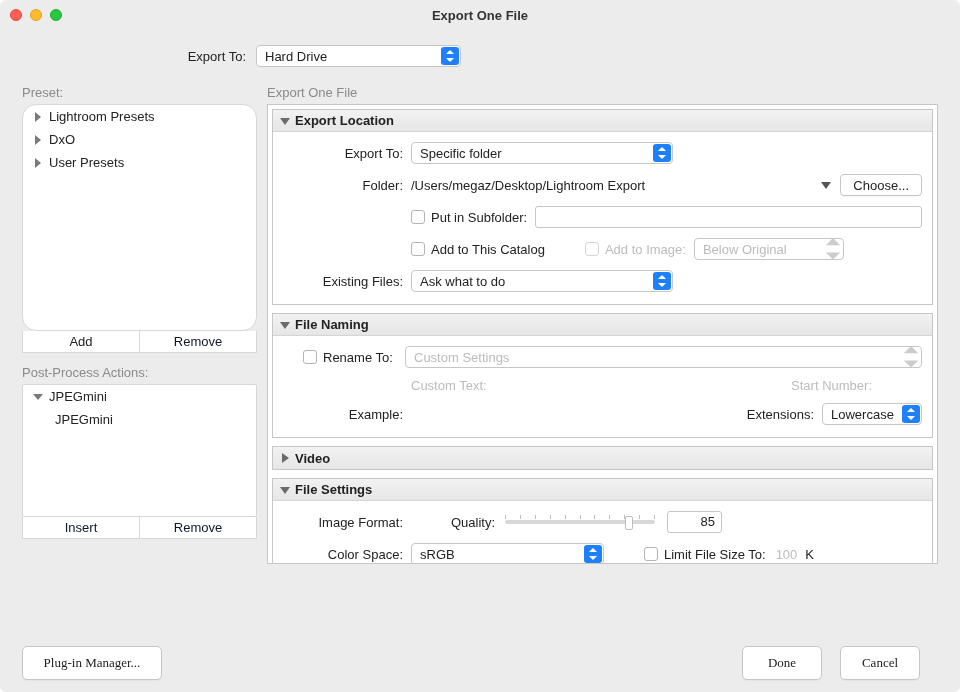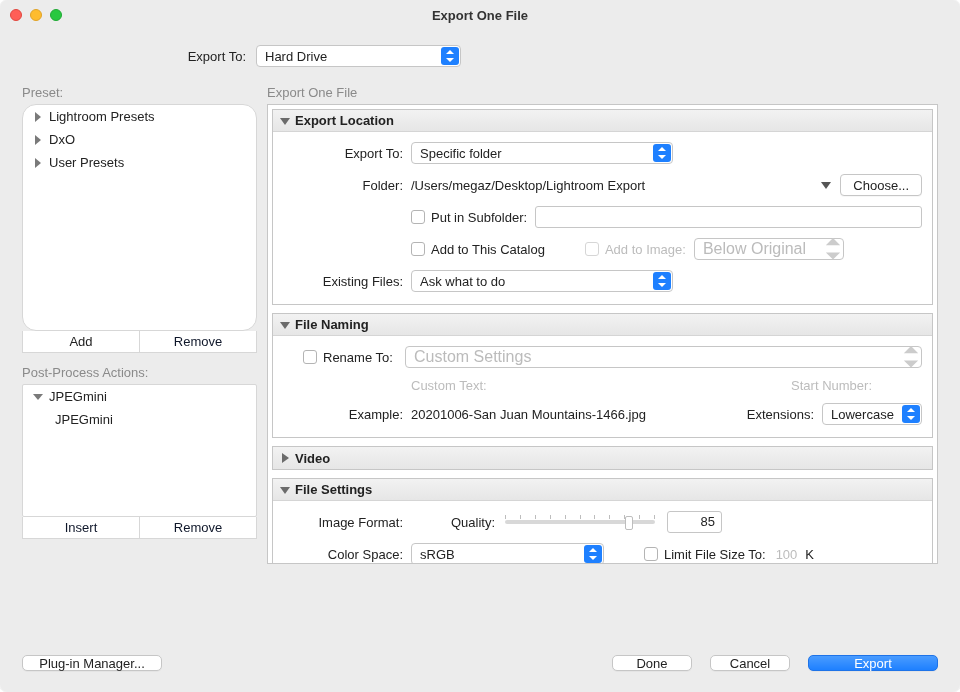--- a/index.html
+++ b/index.html
@@ -59,7 +59,7 @@
   .popup-plain {
     height: 22px; background: #fff; border: 1px solid #c6c6c6;
     border-radius: 4px; display: flex; align-items: center;
-    padding: 0 24px 0 8px; position: relative; font-size: 16px;
+    padding: 0 24px 0 8px; position: relative; font-size: 13px;
   }
   .popup-plain .cap {
     position: absolute; right: 1px; top: 1px; bottom: 1px;

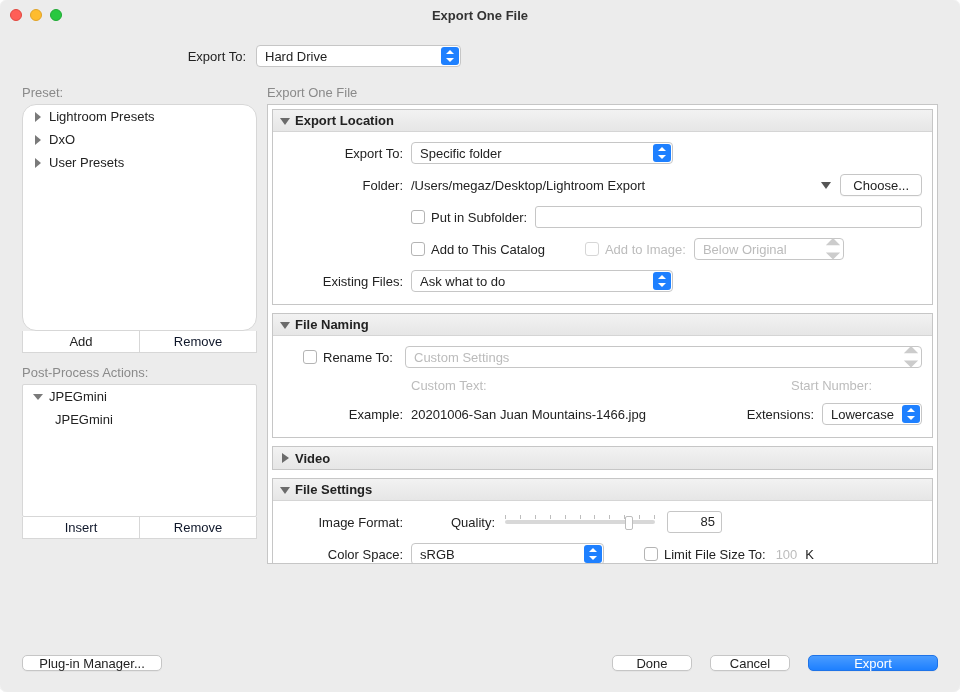--- a/index.html
+++ b/index.html
@@ -335,7 +335,6 @@
 
             <div class="form-row" style="margin-bottom:2px">
               <div class="flabel">Example:</div>
-              <span>20201006-San Juan Mountains-1466.jpg</span>
               <div style="flex:1"></div>
               <span style="margin-right:8px">Extensions:</span>
               <div class="popup-blue" style="width:100px">

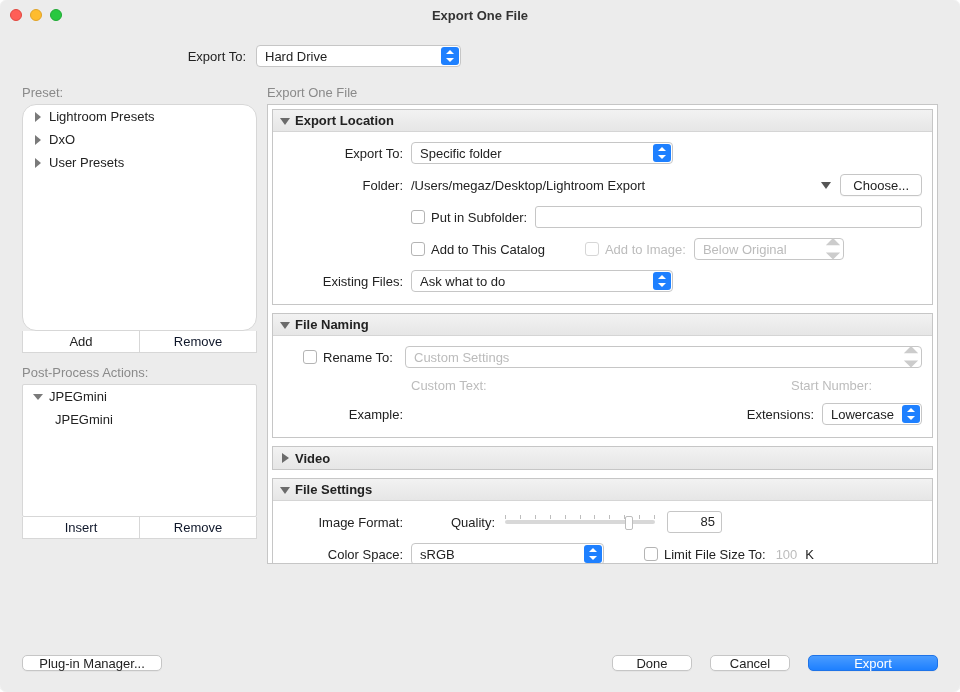--- a/index.html
+++ b/index.html
@@ -135,10 +135,11 @@
   }
   .footer .spacer { flex: 1; }
   .mac-btn {
-    height: 16px; min-width: 80px; padding: 0 14px;
+    height: 34px; min-width: 80px; padding: 0 14px;
     background: #fff; border: 1px solid #c6c6c6; border-radius: 5px;
     font-size: 13px; display: inline-flex; align-items: center; justify-content: center;
     box-shadow: 0 1px 0 rgba(0,0,0,.03);
+    font-family: Liberation Serif, serif;
   }
   .mac-btn.primary {
     background: linear-gradient(#4a9cff,#1e80ff);

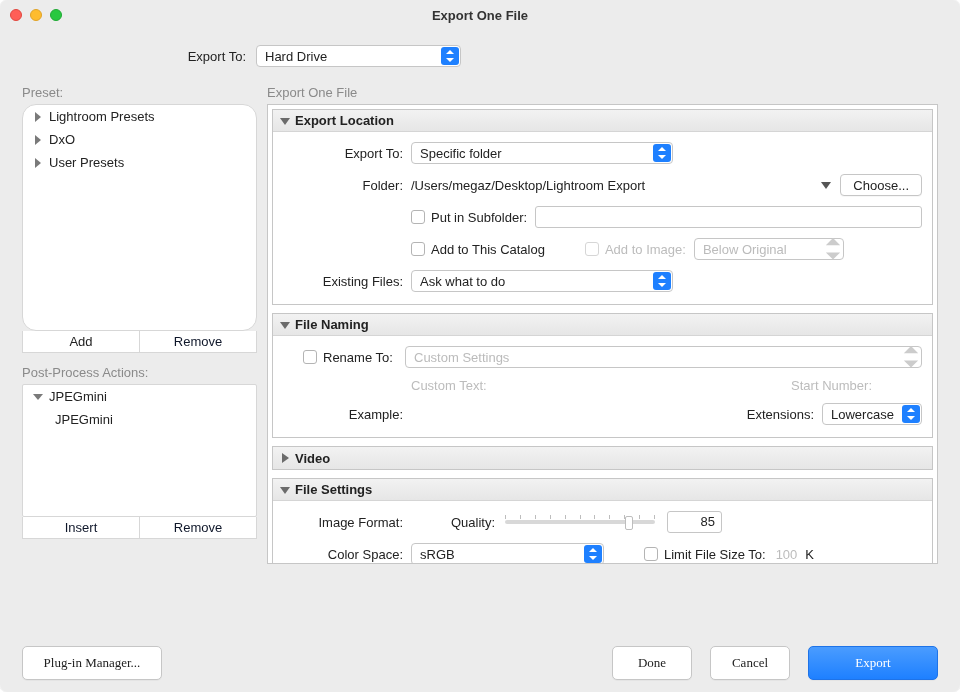--- a/index.html
+++ b/index.html
@@ -427,7 +427,6 @@
     <div style="width:18px"></div>
     <div class="mac-btn">Cancel</div>
     <div style="width:18px"></div>
-    <div class="mac-btn primary">Export</div>
   </div>
 
 </div>

